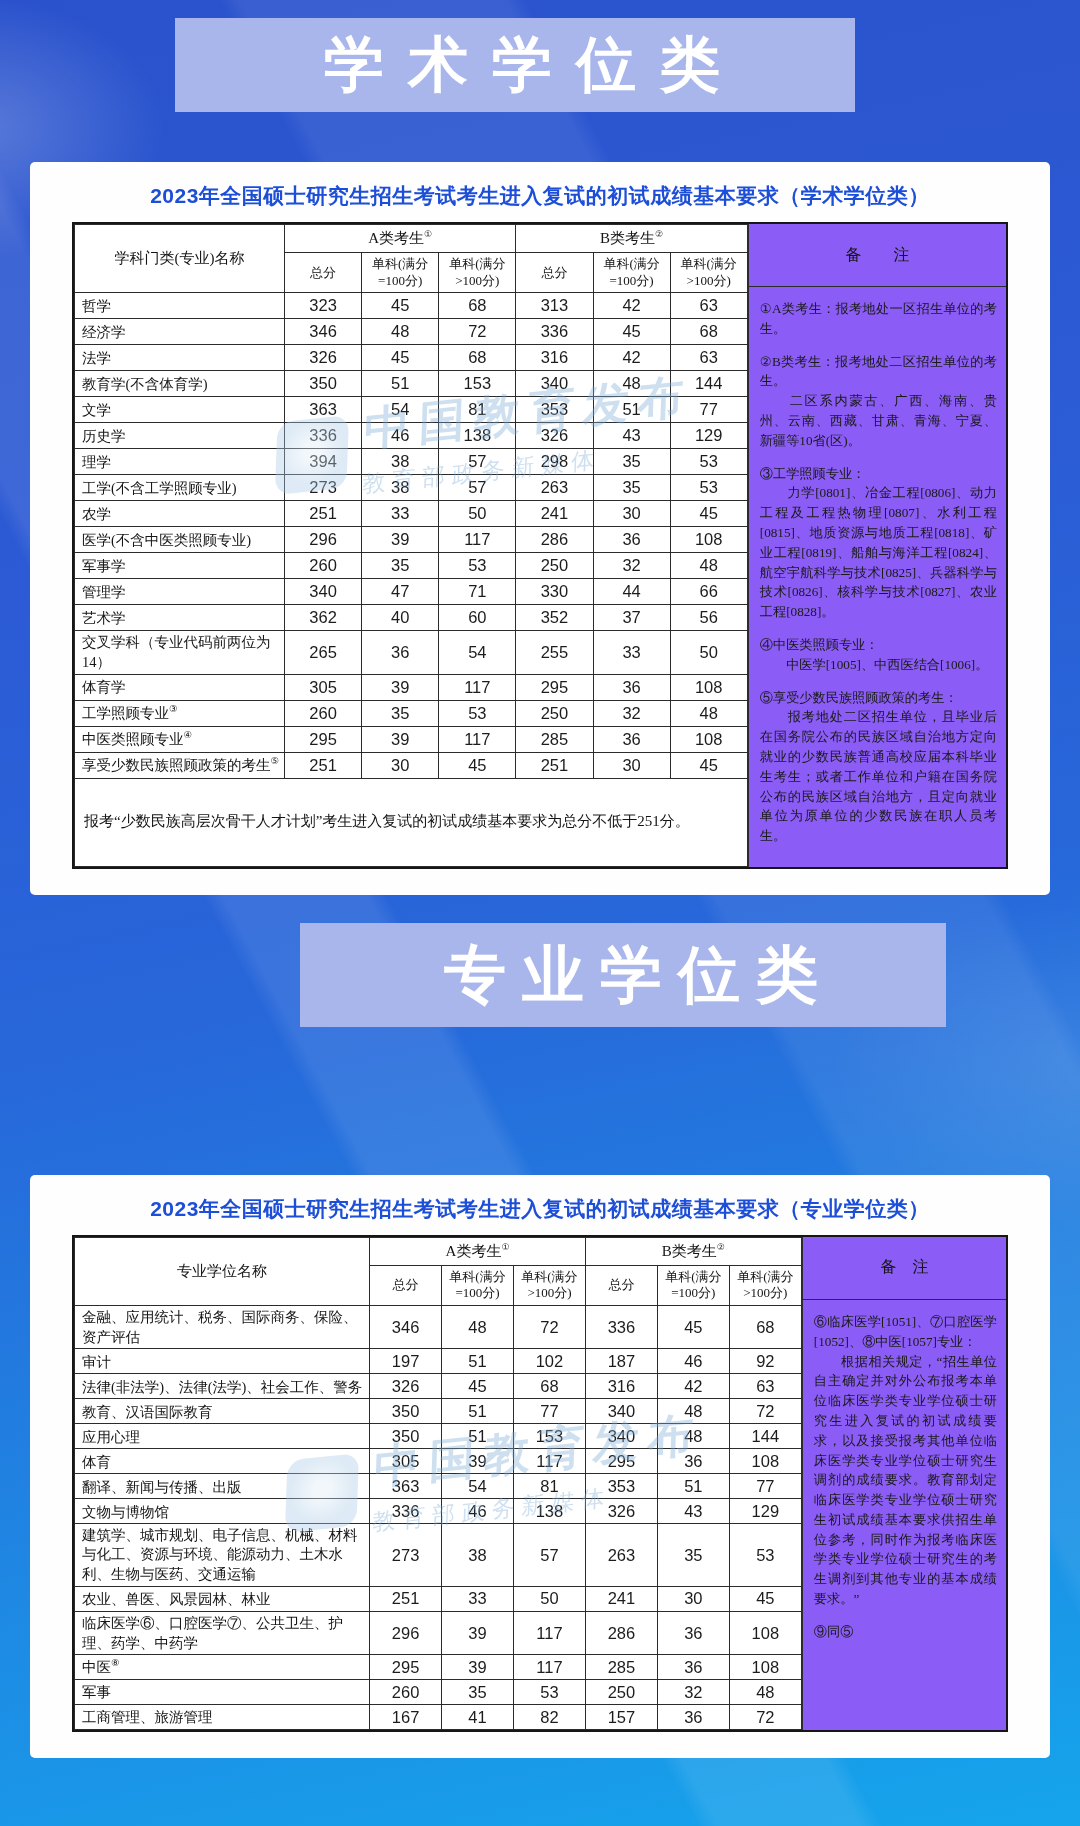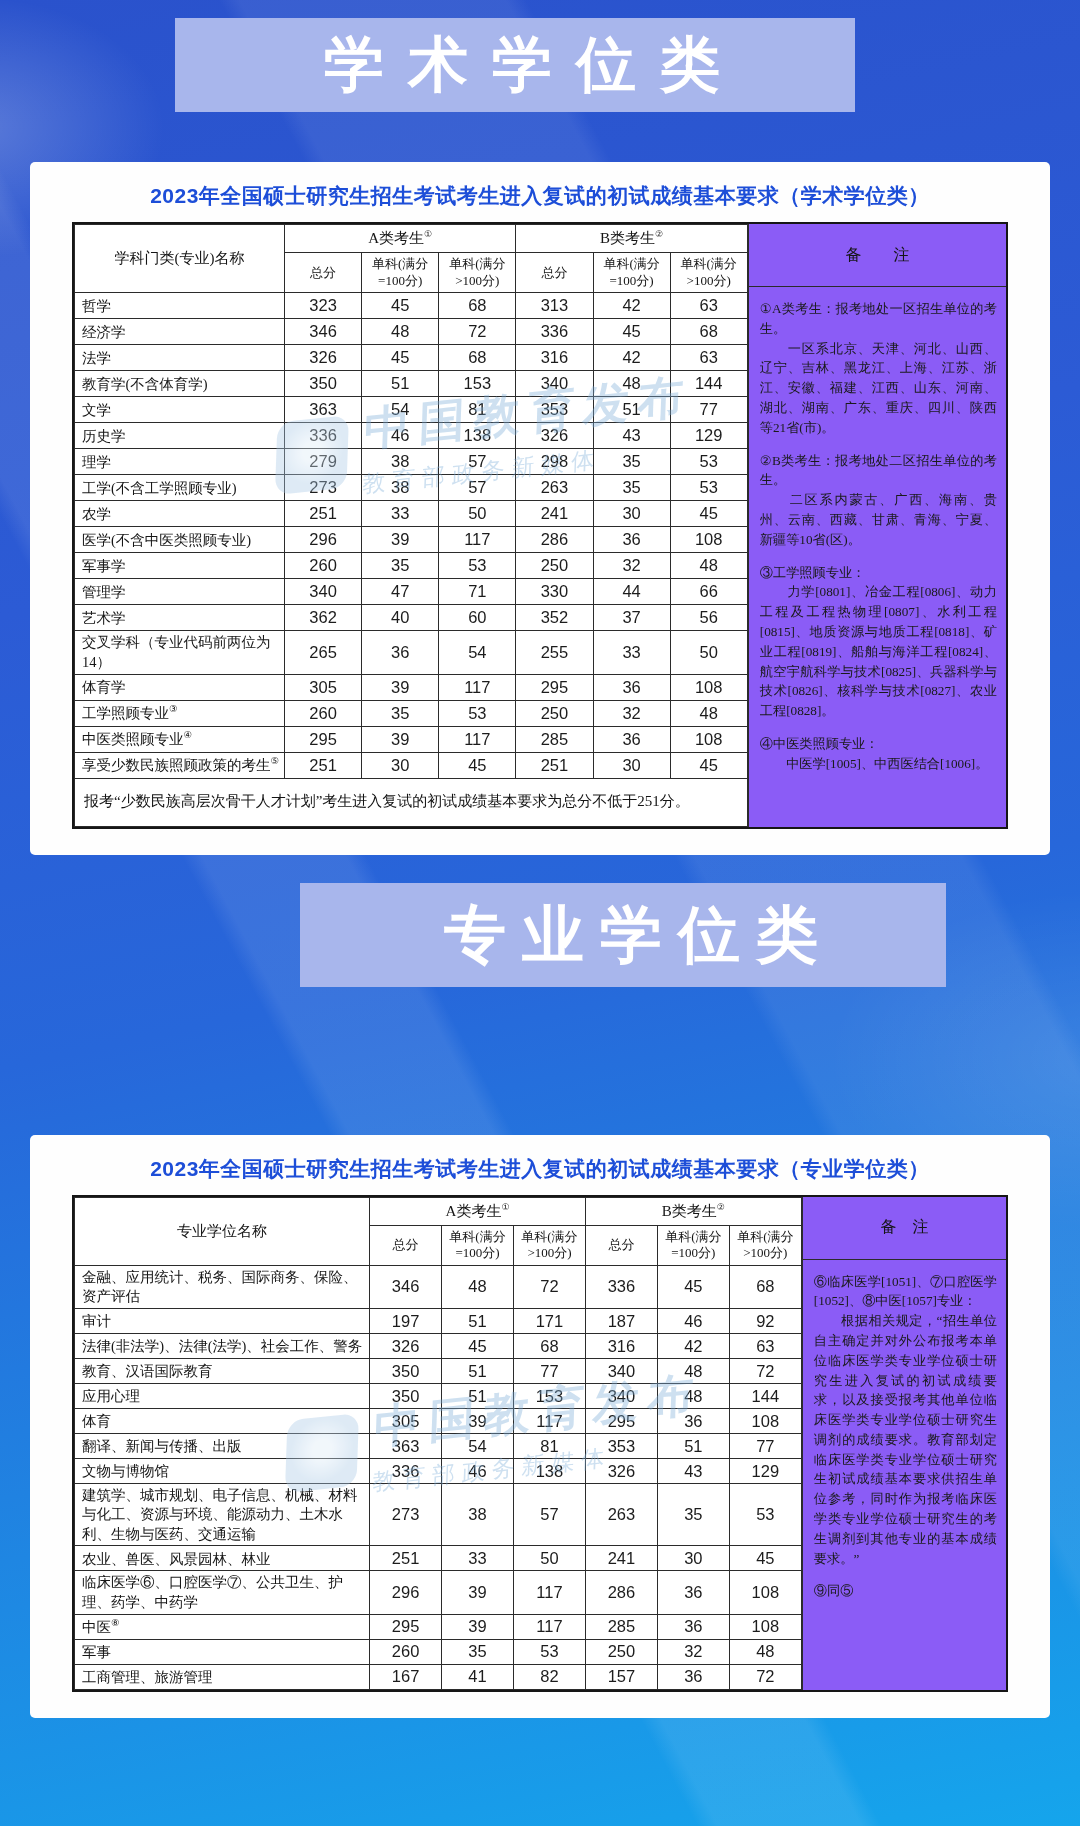--- a/index.html
+++ b/index.html
@@ -296,7 +296,6 @@
       <div class="notes-body">
         <div class="note">
             <p class="nh">①A类考生：报考地处一区招生单位的考生。</p>
-            <p class="nb">　　一区系北京、天津、河北、山西、辽宁、吉林、黑龙江、上海、江苏、浙江、安徽、福建、江西、山东、河南、湖北、湖南、广东、重庆、四川、陕西等21省(市)。</p>
           </div>
           <div class="note">
             <p class="nh">②B类考生：报考地处二区招生单位的考生。</p>

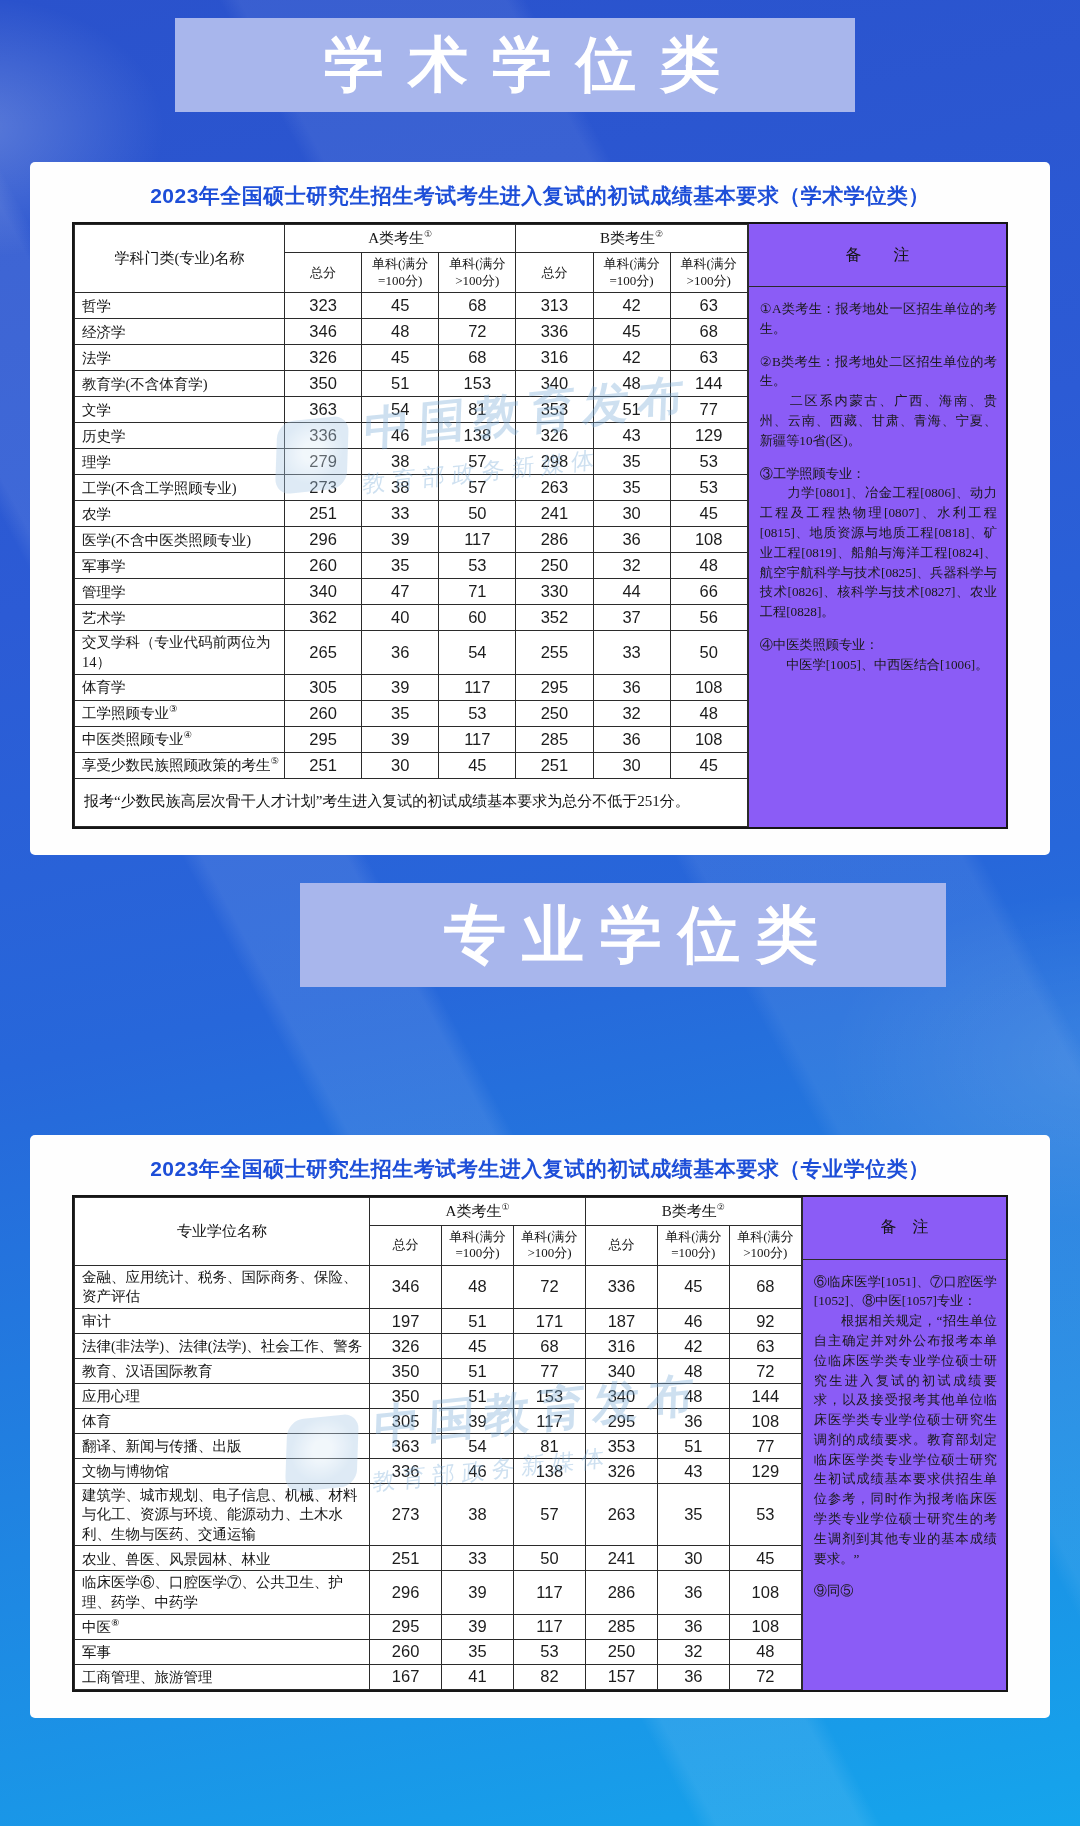--- a/index.html
+++ b/index.html
@@ -180,7 +180,7 @@
           </tr>
           <tr>
             <td class="nm"><span>理学</span><sup></sup></td>
-            <td class="num">279</td>
+            <td class="num">394</td>
             <td class="num">38</td>
             <td class="num">57</td>
             <td class="num">298</td>

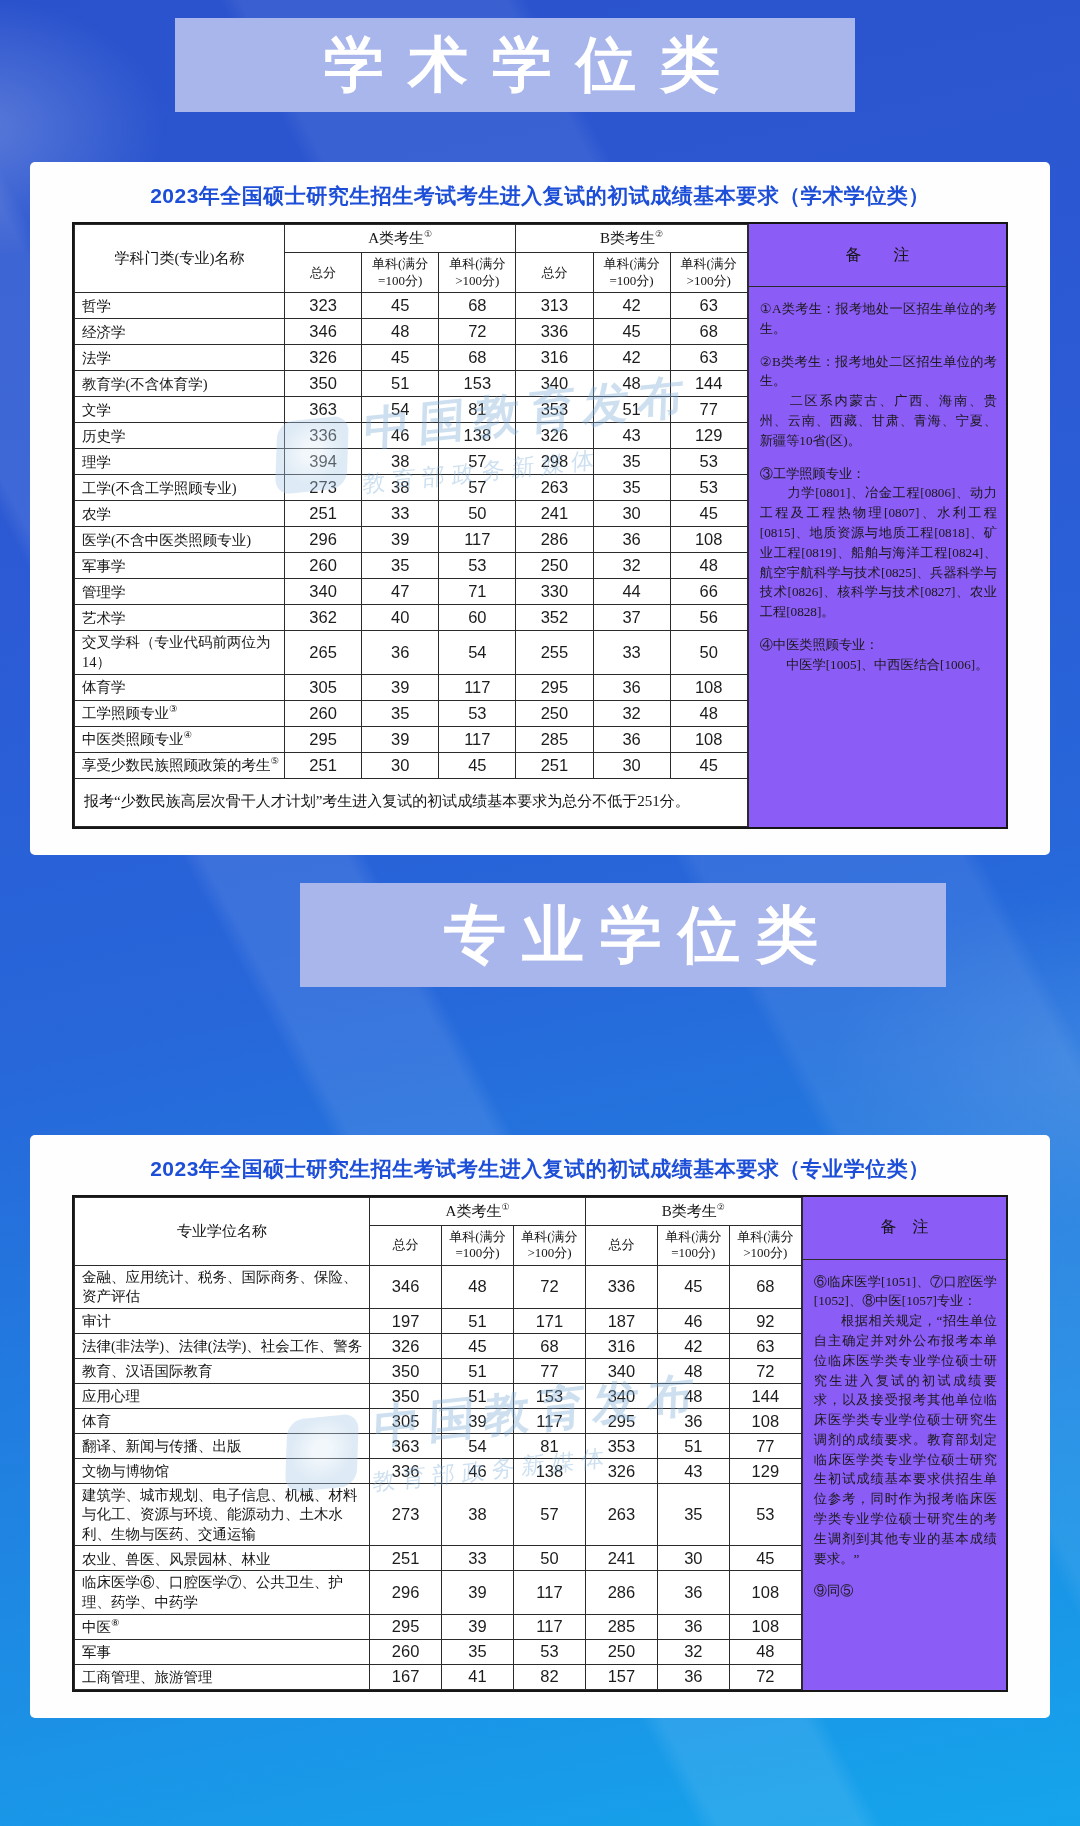--- a/index.html
+++ b/index.html
@@ -309,6 +309,10 @@
             <p class="nh">④中医类照顾专业：</p>
             <p class="nb">　　中医学[1005]、中西医结合[1006]。</p>
           </div>
+          <div class="note">
+            <p class="nh">⑤享受少数民族照顾政策的考生：</p>
+            <p class="nb">　　报考地处二区招生单位，且毕业后在国务院公布的民族区域自治地方定向就业的少数民族普通高校应届本科毕业生考生；或者工作单位和户籍在国务院公布的民族区域自治地方，且定向就业单位为原单位的少数民族在职人员考生。</p>
+          </div>
       </div>
     </div>
   </div>

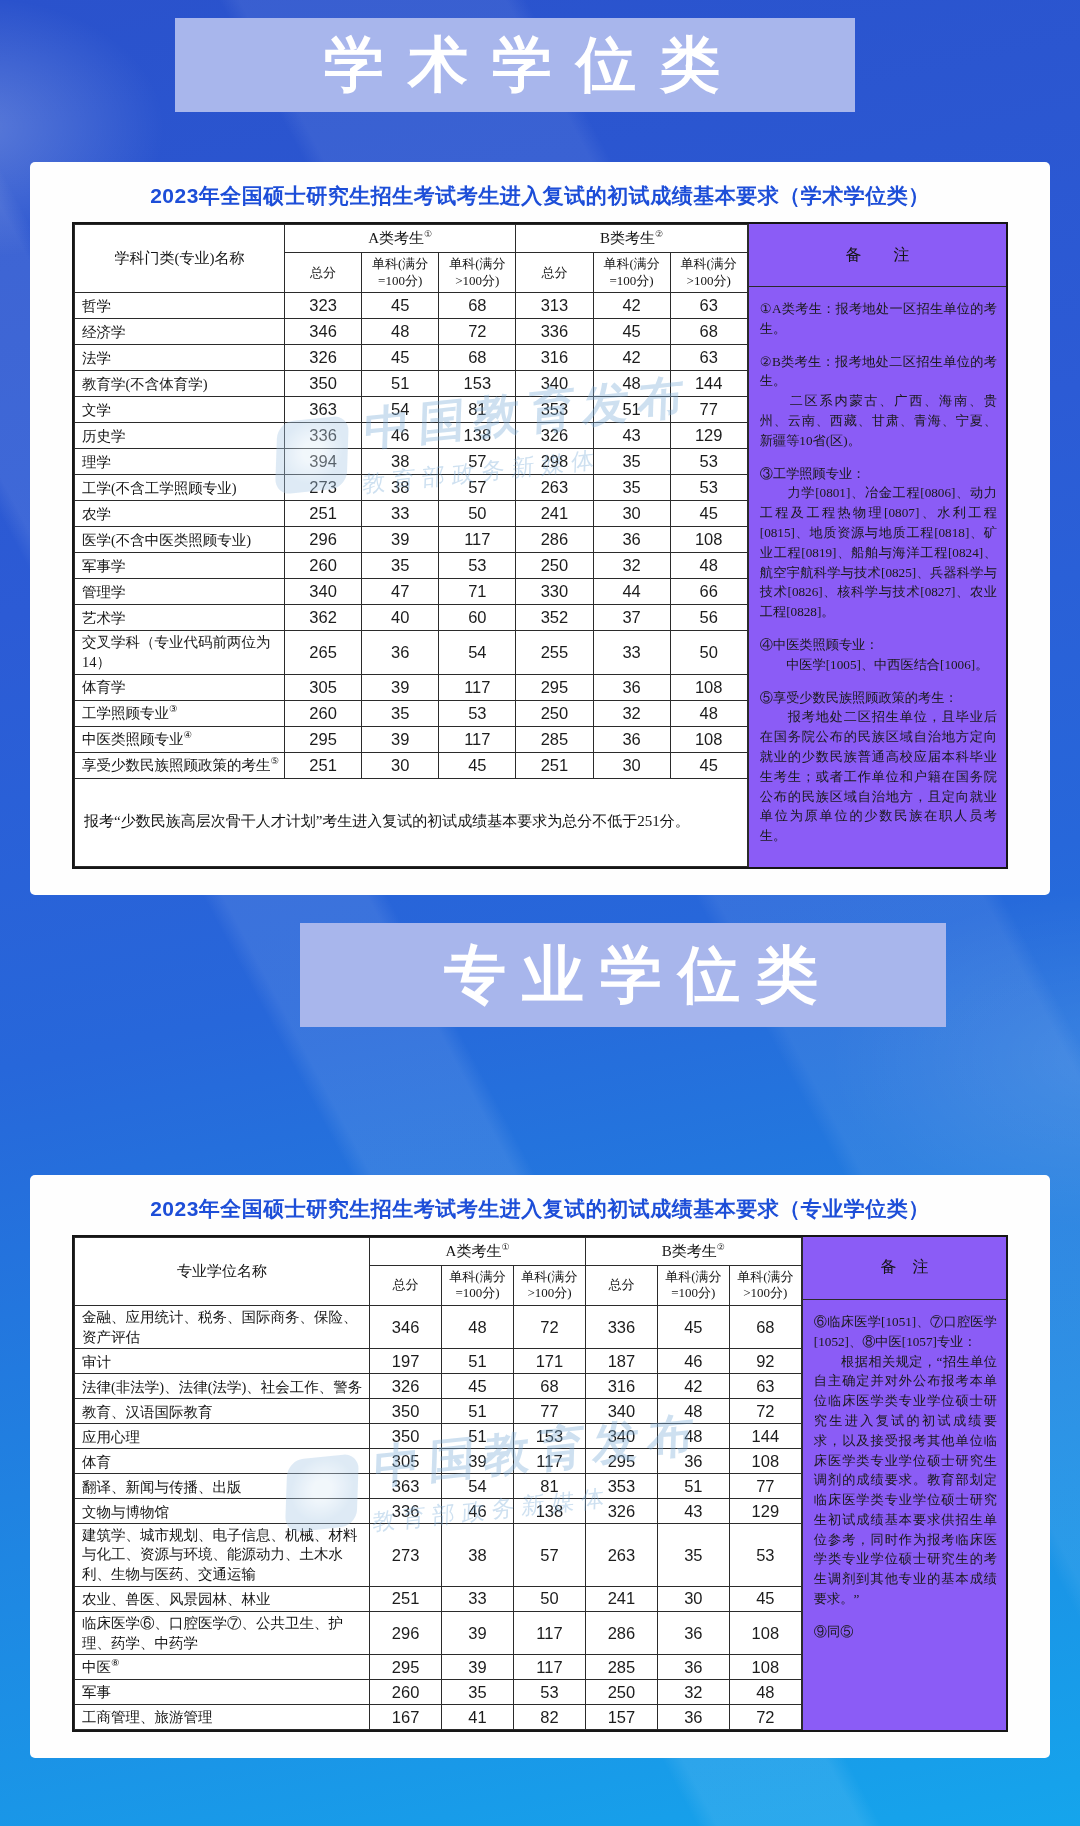--- a/index.html
+++ b/index.html
@@ -375,7 +375,7 @@
             <td class="nm"><span>审计</span><sup></sup></td>
             <td class="num">197</td>
             <td class="num">51</td>
-            <td class="num">171</td>
+            <td class="num">102</td>
             <td class="num">187</td>
             <td class="num">46</td>
             <td class="num">92</td>

